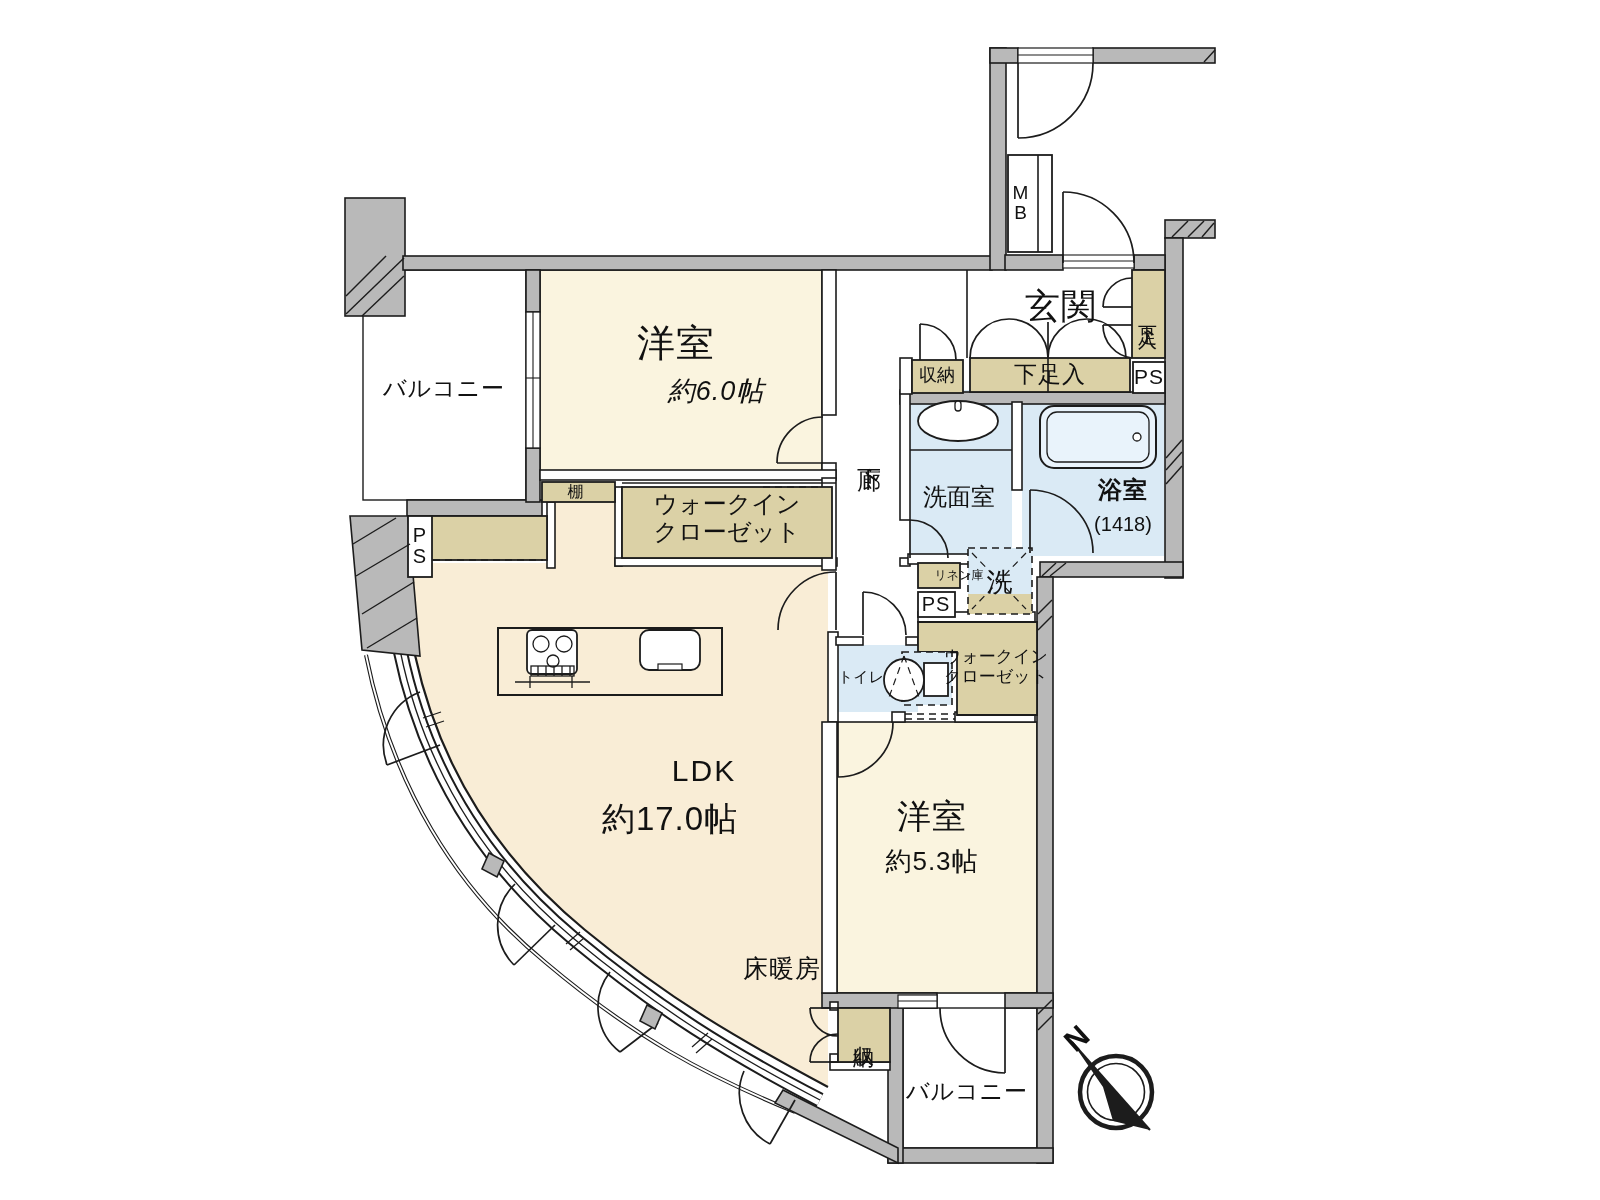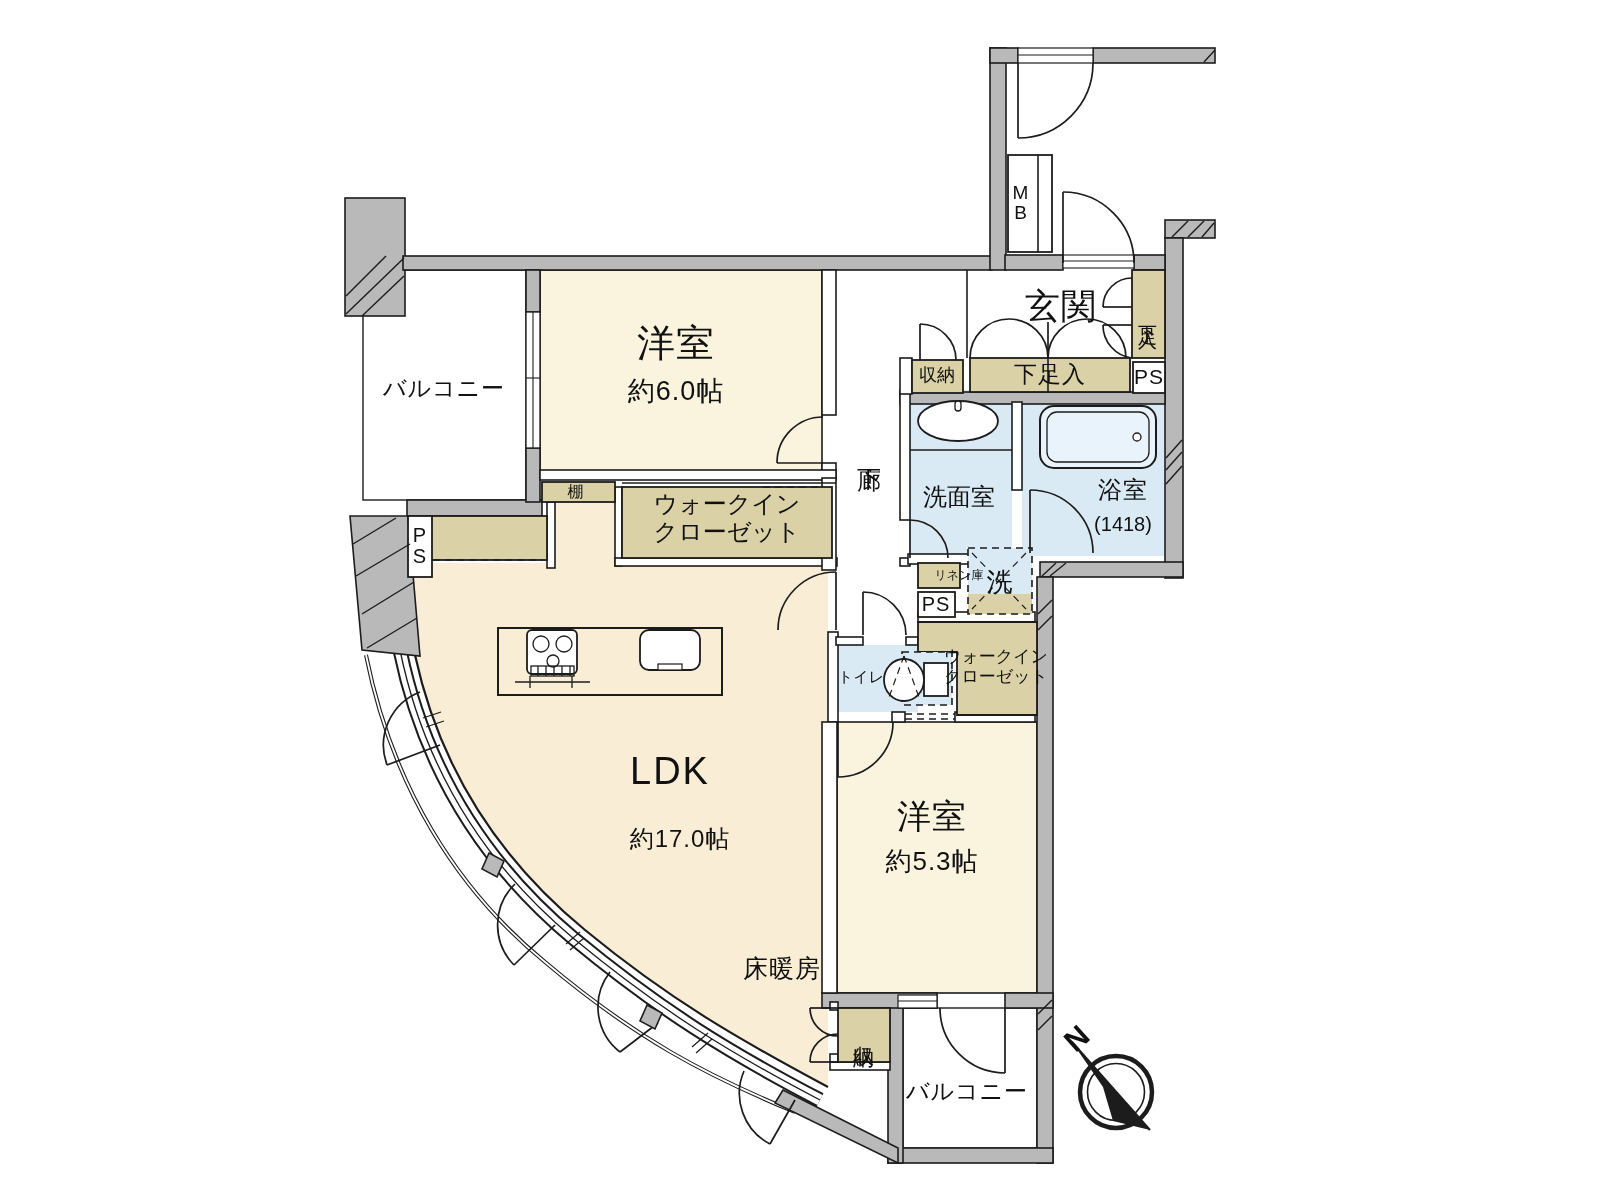--- a/index.html
+++ b/index.html
@@ -268,7 +268,7 @@
 <div>
   <div class="lbl" style="left:444px;top:389px;font-size:23px;">バルコニー</div>
   <div class="lbl" style="left:676px;top:343px;font-size:38px;">洋室</div>
-  <div class="lbl" style="left:676px;top:392px;font-size:27px;">約6.0帖</div>
+  <div class="lbl" style="left:716px;top:392px;font-size:27px;font-style:italic;">約6.0帖</div>
   <div class="lbl v" style="left:869px;top:450px;font-size:24px;">廊下</div>
   <div class="lbl" style="left:1029px;top:306px;font-size:35px;margin-left:32px;">玄関</div>
   <div class="lbl" style="left:1021px;top:203px;font-size:19px;line-height:1.05;">M

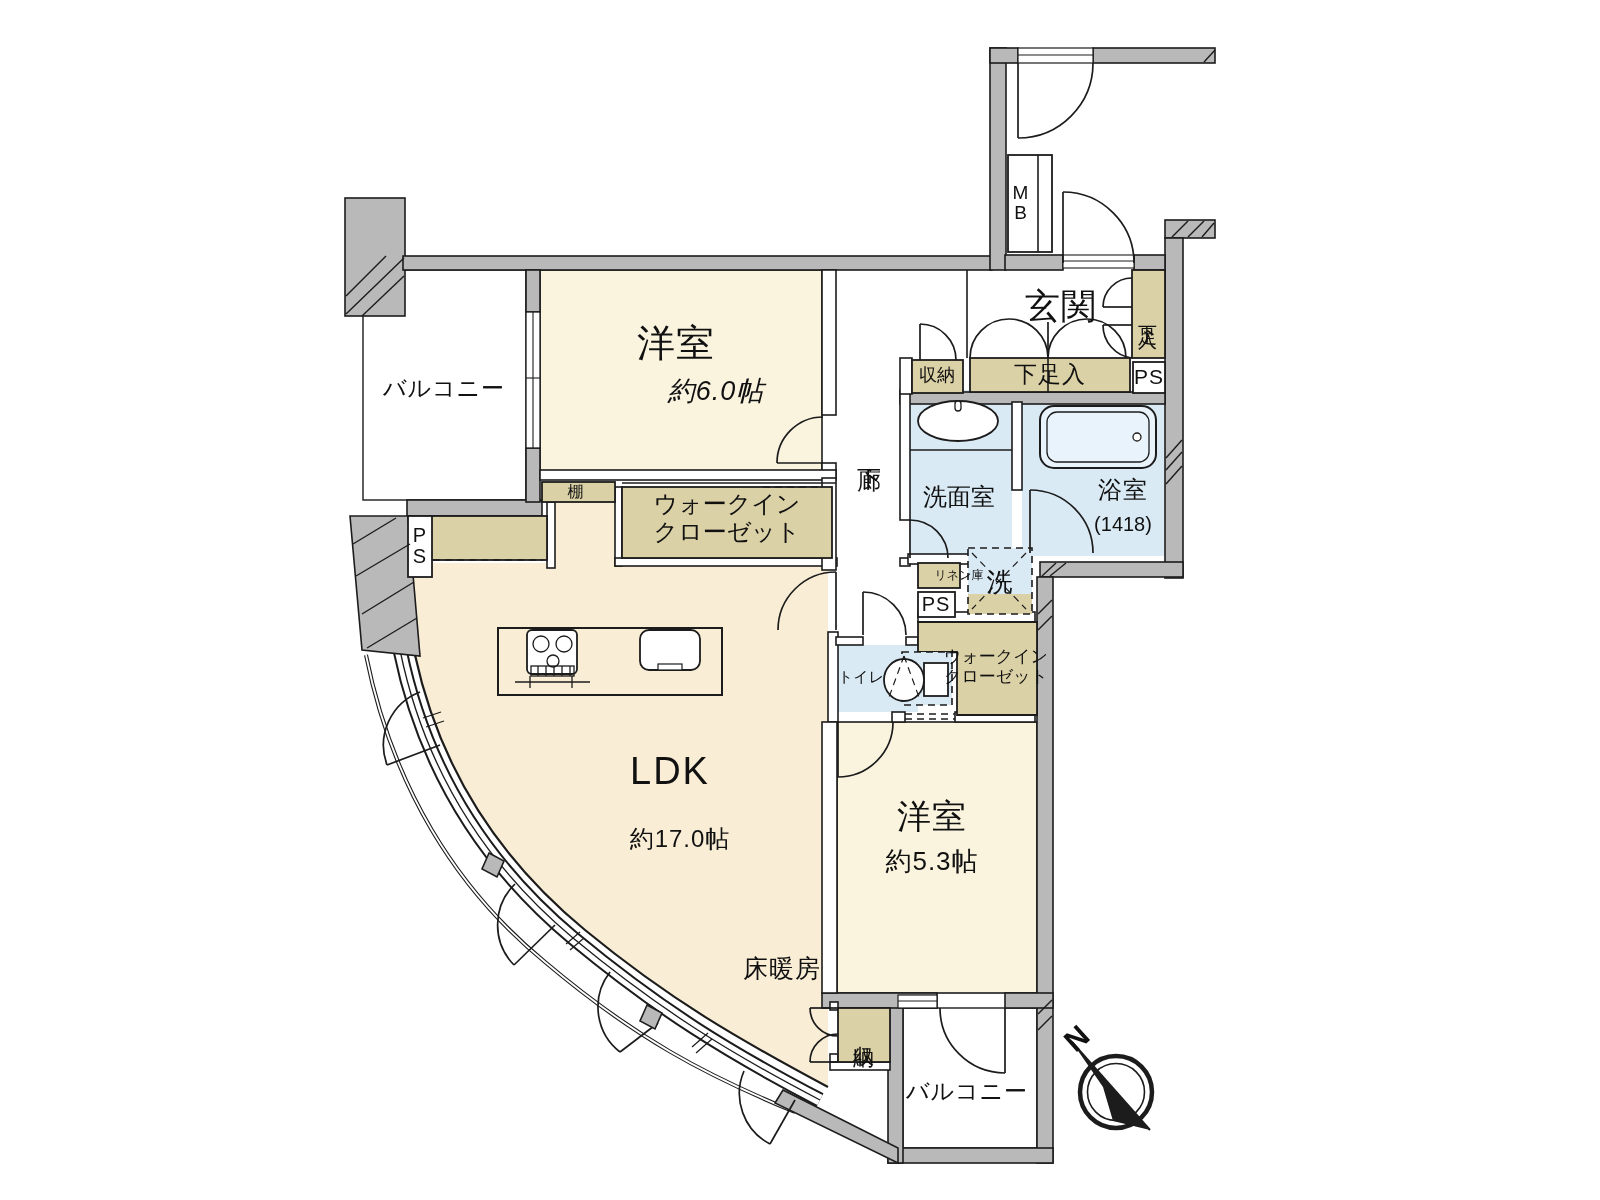--- a/index.html
+++ b/index.html
@@ -278,7 +278,7 @@
   <div class="lbl" style="left:1149px;top:377px;font-size:21px;">PS</div>
   <div class="lbl" style="left:937px;top:376px;font-size:18px;letter-spacing:0;">収納</div>
   <div class="lbl" style="left:959px;top:497px;font-size:24px;letter-spacing:0;">洗面室</div>
-  <div class="lbl" style="left:1123px;top:490px;font-size:24px;">浴室</div>
+  <div class="lbl" style="left:1123px;top:490px;font-size:24px;font-weight:bold;">浴室</div>
   <div class="lbl" style="left:1123px;top:525px;font-size:20px;letter-spacing:0;">(1418)</div>
   <div class="lbl" style="left:939px;top:575px;font-size:12px;letter-spacing:0;margin-left:20px;">リネン庫</div>
   <div class="lbl" style="left:1000px;top:582px;font-size:26px;">洗</div>

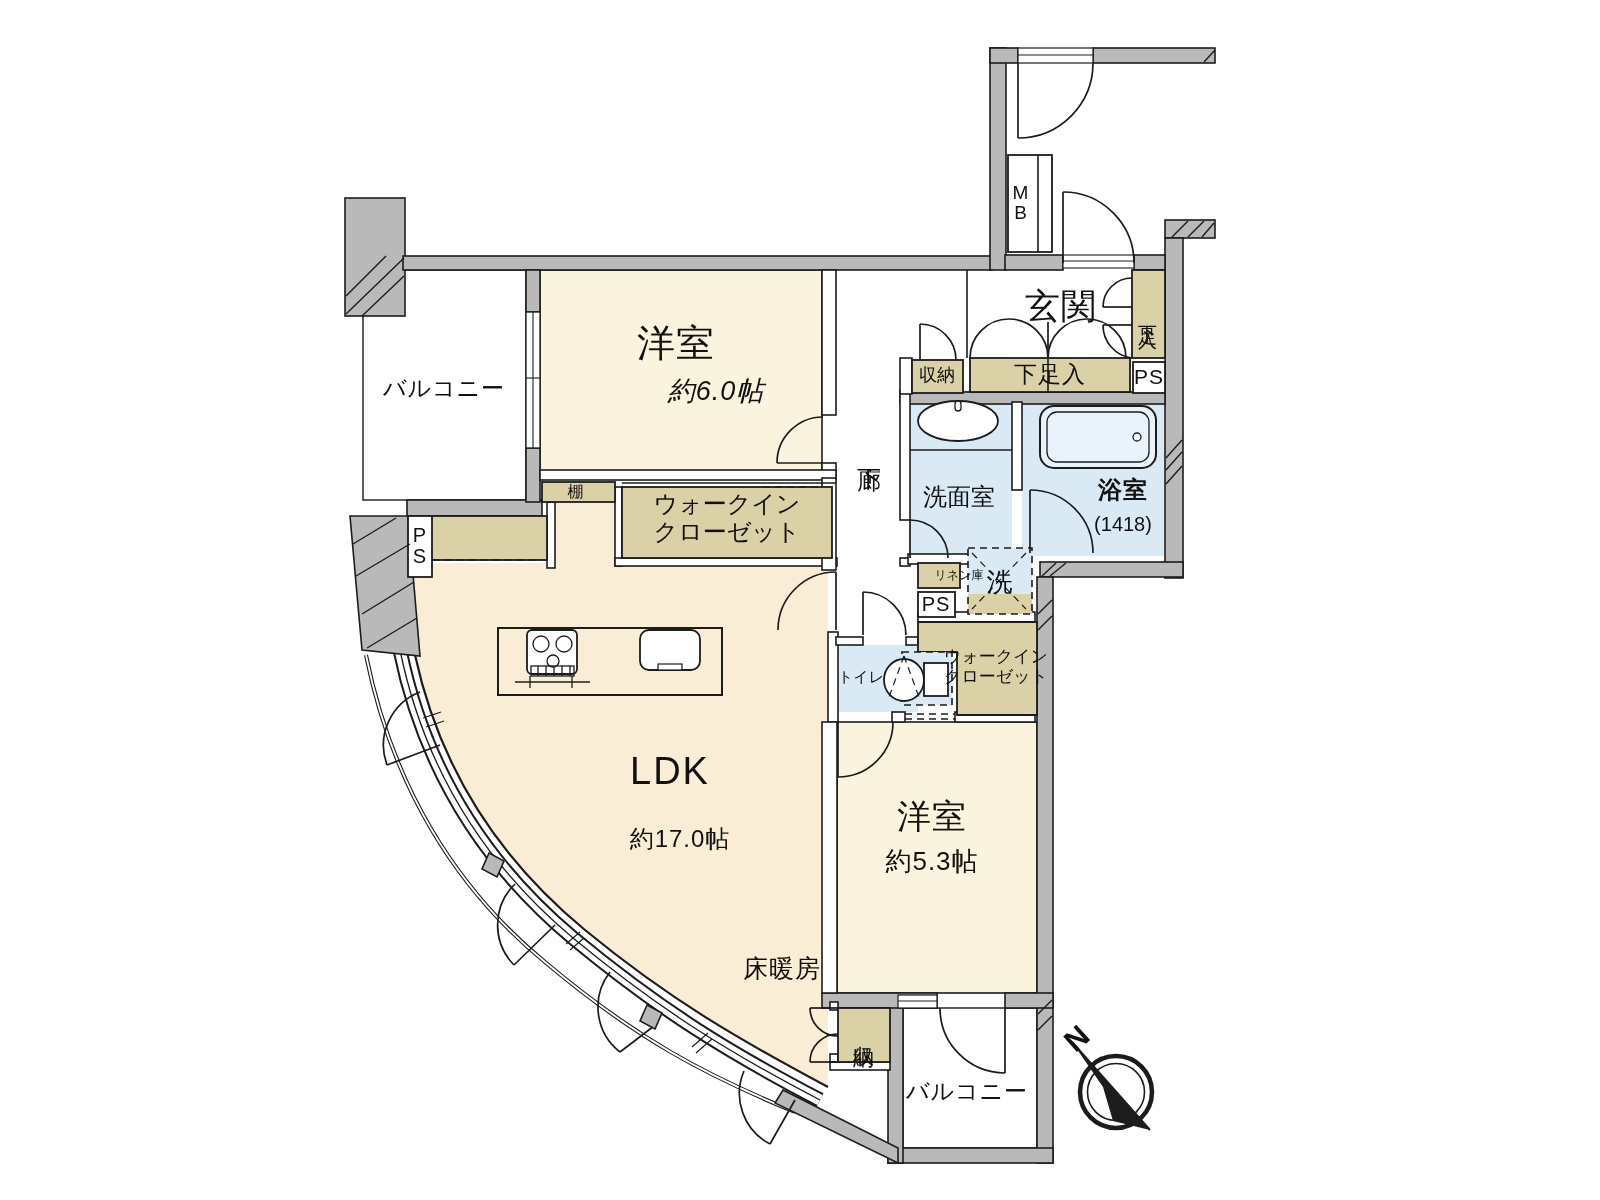--- a/index.html
+++ b/index.html
@@ -288,7 +288,7 @@
   <div class="lbl" style="left:576px;top:492px;font-size:16px;">棚</div>
   <div class="lbl" style="left:420px;top:546px;font-size:20px;line-height:1.05;">P
 S</div>
-  <div class="lbl" style="left:670px;top:771px;font-size:38px;letter-spacing:2px;">LDK</div>
+  <div class="lbl" style="left:704px;top:771px;font-size:30px;letter-spacing:2px;">LDK</div>
   <div class="lbl" style="left:670px;top:839px;font-size:24px;margin-left:10px;">約17.0帖</div>
   <div class="lbl" style="left:782px;top:969px;font-size:25px;">床暖房</div>
   <div class="lbl" style="left:861px;top:677px;font-size:15px;letter-spacing:0;">トイレ</div>

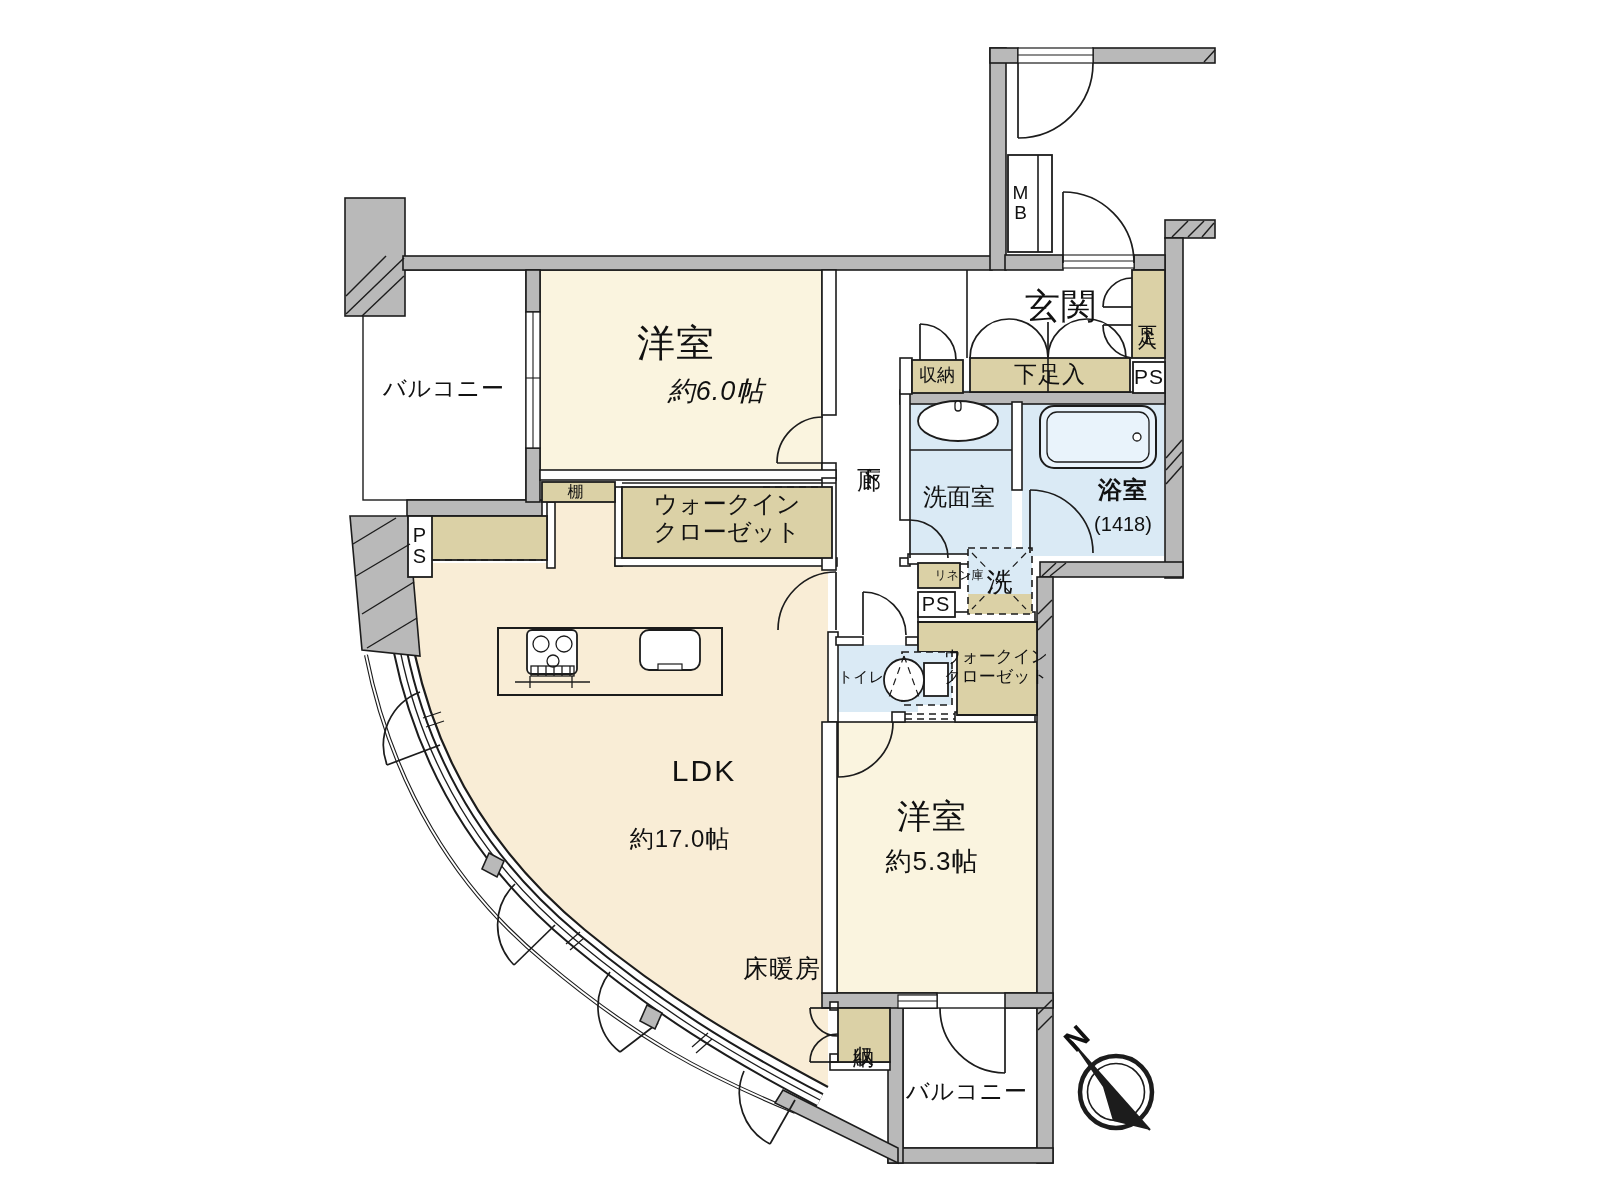--- a/index.html
+++ b/index.html
@@ -289,7 +289,7 @@
   <div class="lbl" style="left:420px;top:546px;font-size:20px;line-height:1.05;">P
 S</div>
   <div class="lbl" style="left:704px;top:771px;font-size:30px;letter-spacing:2px;">LDK</div>
-  <div class="lbl" style="left:670px;top:839px;font-size:24px;margin-left:10px;">約17.0帖</div>
+  <div class="lbl" style="left:670px;top:819px;font-size:33px;">約17.0帖</div>
   <div class="lbl" style="left:782px;top:969px;font-size:25px;">床暖房</div>
   <div class="lbl" style="left:861px;top:677px;font-size:15px;letter-spacing:0;">トイレ</div>
   <div class="lbl" style="left:996px;top:667px;font-size:17px;letter-spacing:0;">ウォークイン

